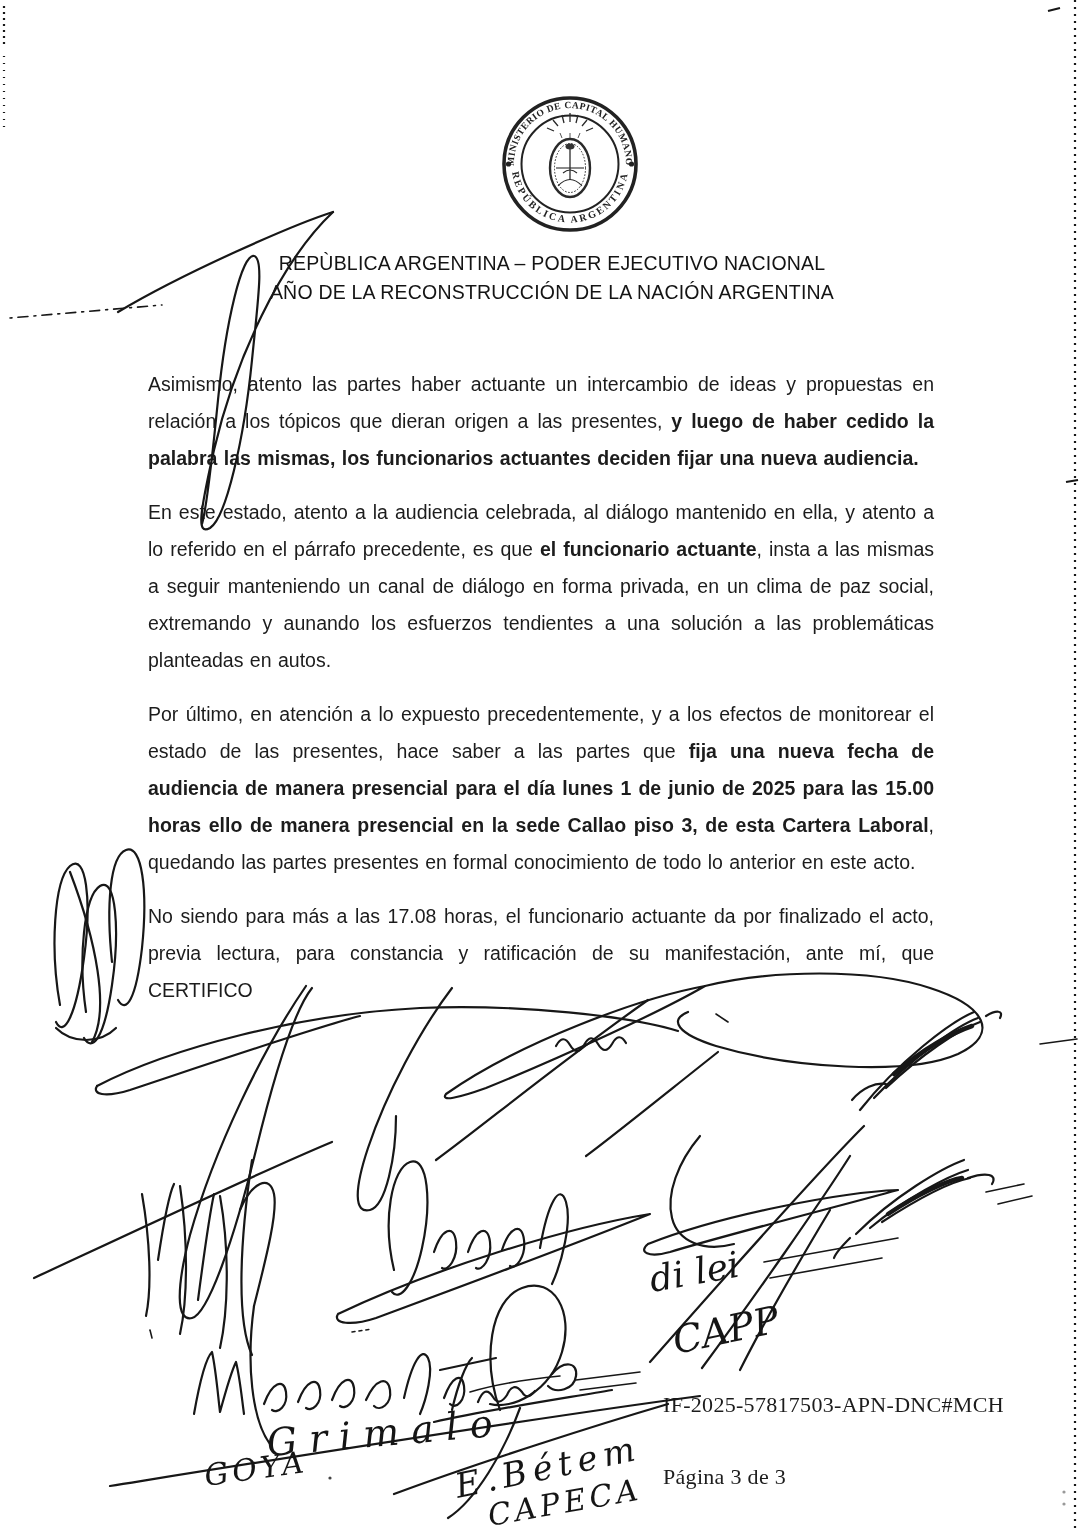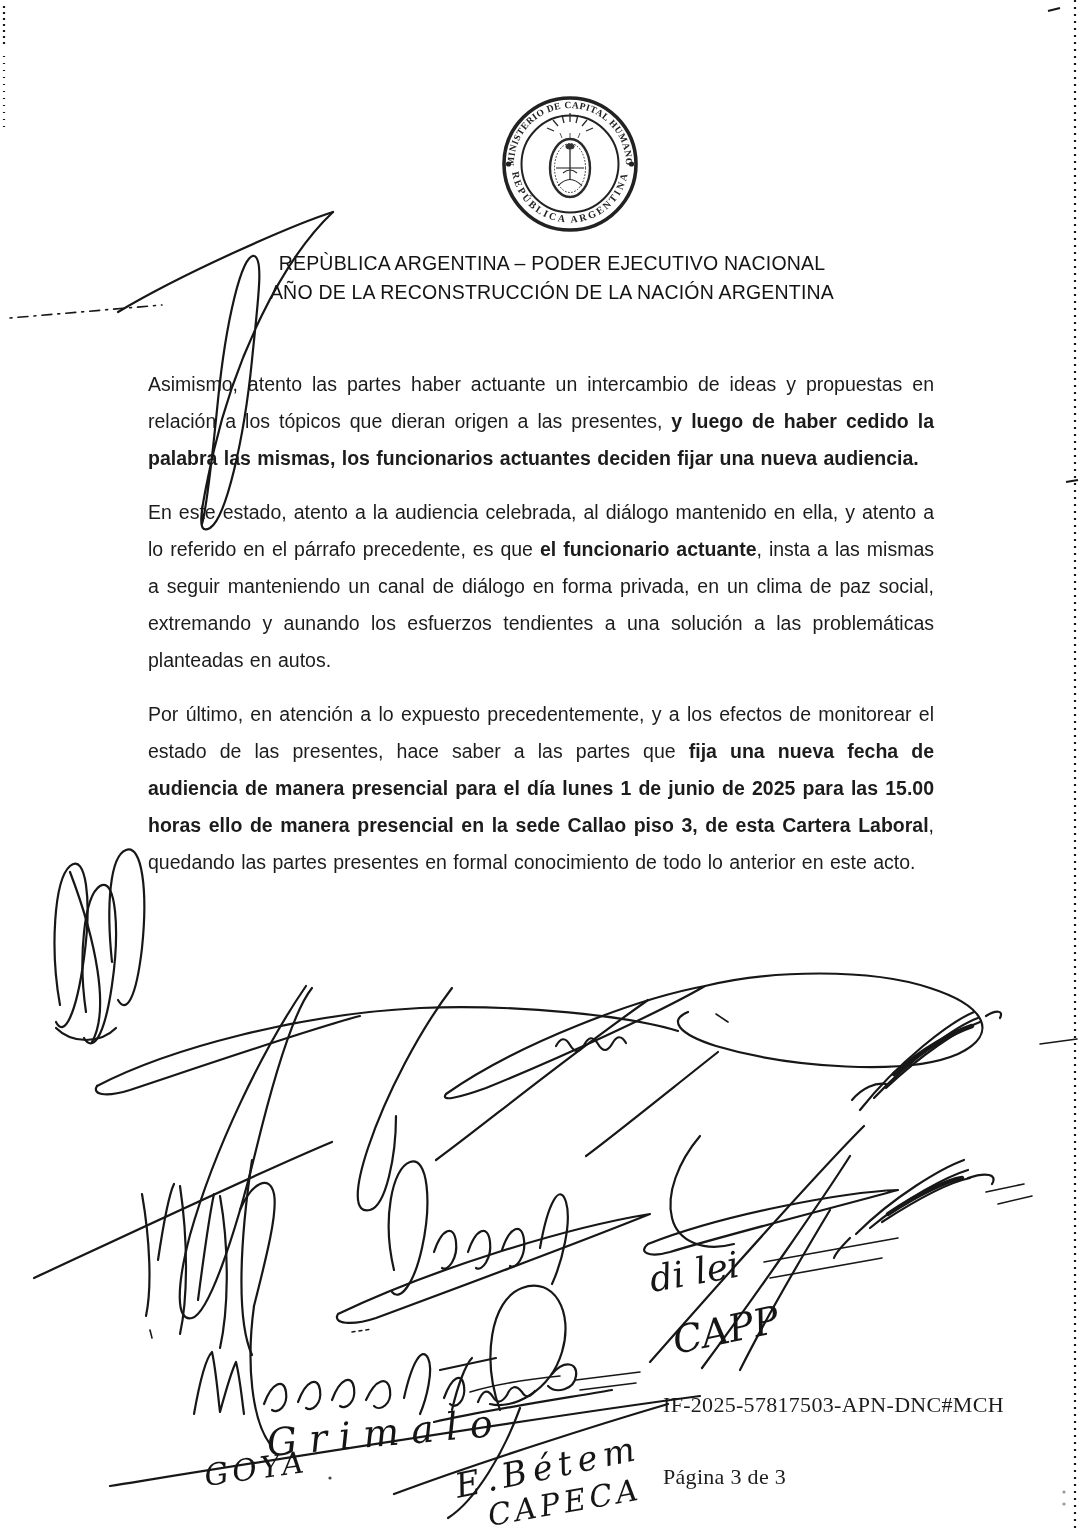--- a/index.html
+++ b/index.html
@@ -85,6 +85,7 @@
     <p><span>Asimismo, atento las partes haber actuante un intercambio de ideas y propuestas en relación a los tópicos que dieran origen a las presentes, </span><span class="b">y luego de haber cedido la palabra las mismas, los funcionarios actuantes deciden fijar una nueva audiencia.</span></p>
     <p><span>En este estado, atento a la audiencia celebrada, al diálogo mantenido en ella, y atento a lo referido en el párrafo precedente, es que </span><span class="b">el funcionario actuante</span><span>, insta a las mismas a seguir manteniendo un canal de diálogo en forma privada, en un clima de paz social, extremando y aunando los esfuerzos tendientes a una solución a las problemáticas planteadas en autos.</span></p>
     <p><span>Por último, en atención a lo expuesto precedentemente, y a los efectos de monitorear el estado de las presentes, hace saber a las partes que </span><span class="b">fija una nueva fecha de audiencia de manera presencial para el día lunes 1 de junio de 2025 para las 15.00 horas ello de manera presencial en la sede Callao piso 3, de esta Cartera Laboral</span><span>, quedando las partes presentes en formal conocimiento de todo lo anterior en este acto.</span></p>
+    <p><span>No siendo para más a las 17.08 horas, el funcionario actuante da por finalizado el acto, previa lectura, para constancia y ratificación de su manifestación, ante mí, que CERTIFICO</span></p>
   </div>
 
   <div class="ref">IF-2025-57817503-APN-DNC#MCH</div>

